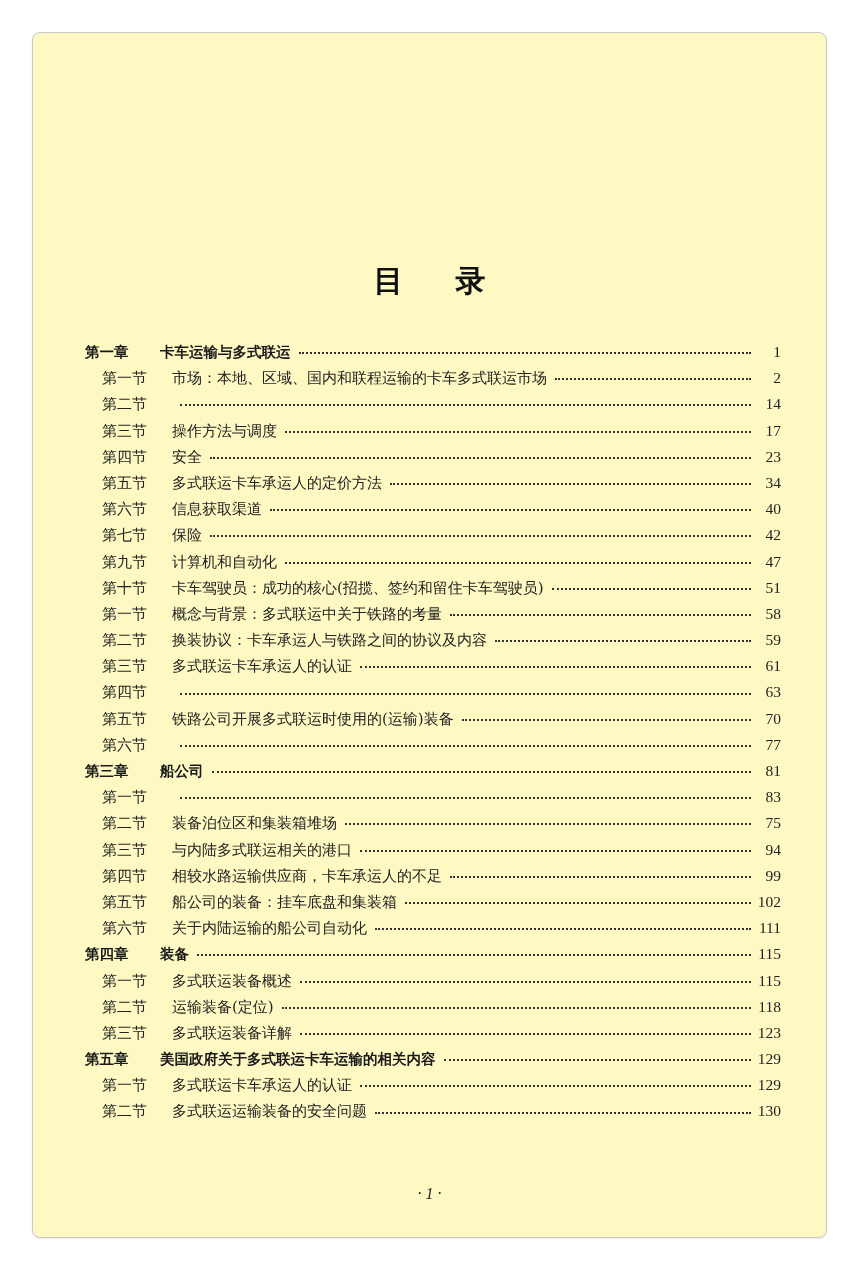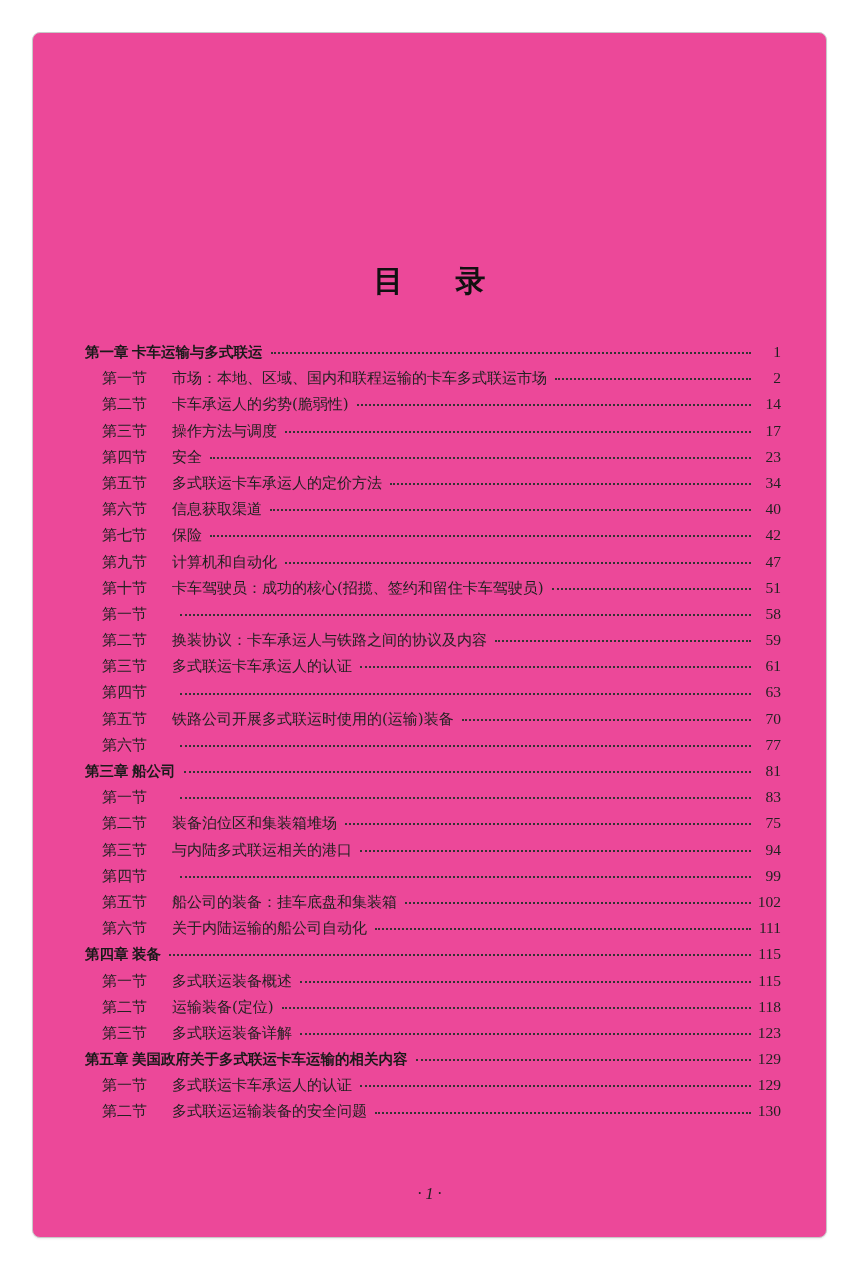--- a/index.html
+++ b/index.html
@@ -23,7 +23,7 @@
     height: 1206px;
     border: 1.5px solid #c9c9c9;
     border-radius: 8px;
-    background: #ec4899;
+    background: #fef9c3;
     box-shadow: 0 1px 2px rgba(0,0,0,0.08);
     box-sizing: border-box;
   }

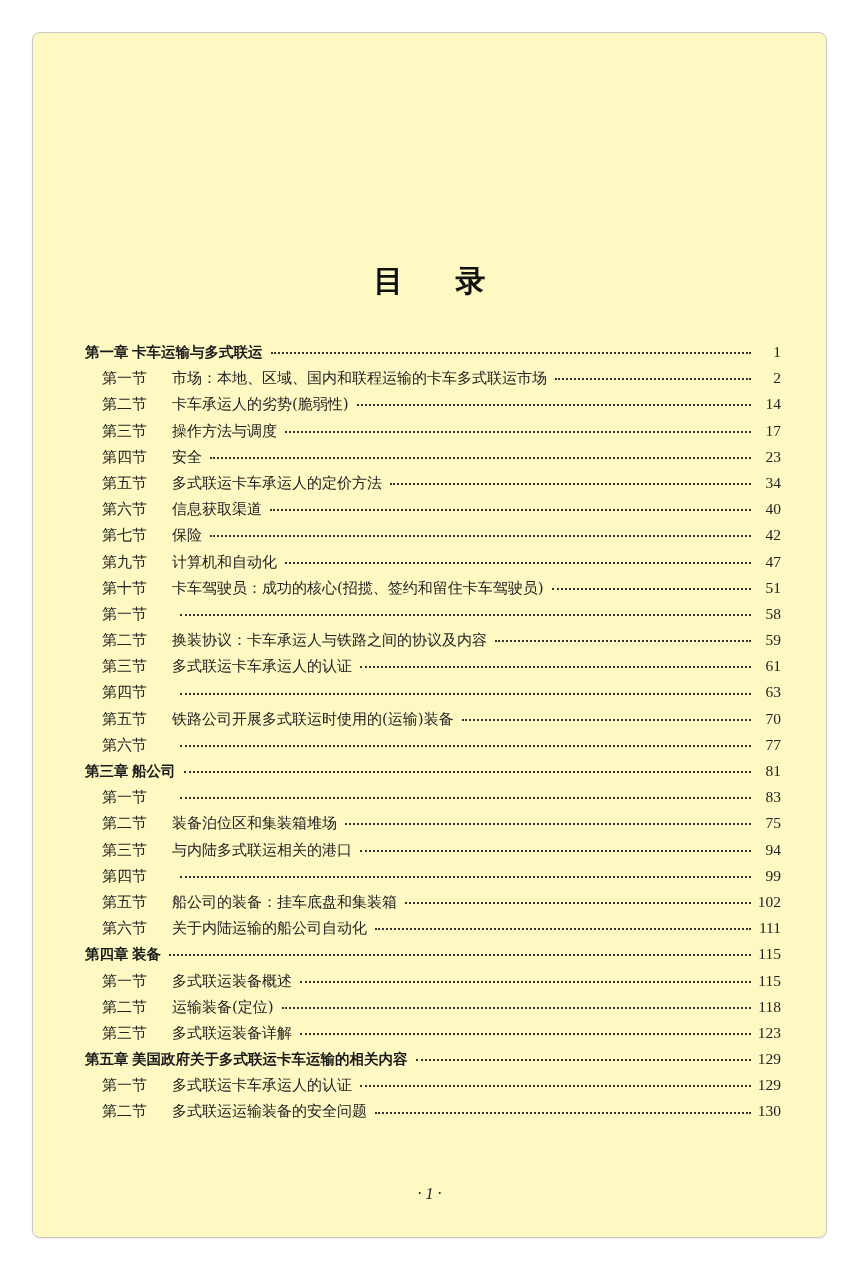--- a/index.html
+++ b/index.html
@@ -70,7 +70,7 @@
   .label {
     flex: none;
   }
-  .row.chapter .label { width: 43px; margin-right: 4px; }
+  .row.chapter .label { width: 43px; margin-right: 16px; }
   .row.chapter .heading { margin-left: 0; }
   .row.section .label { width: 70px; }
   .heading {

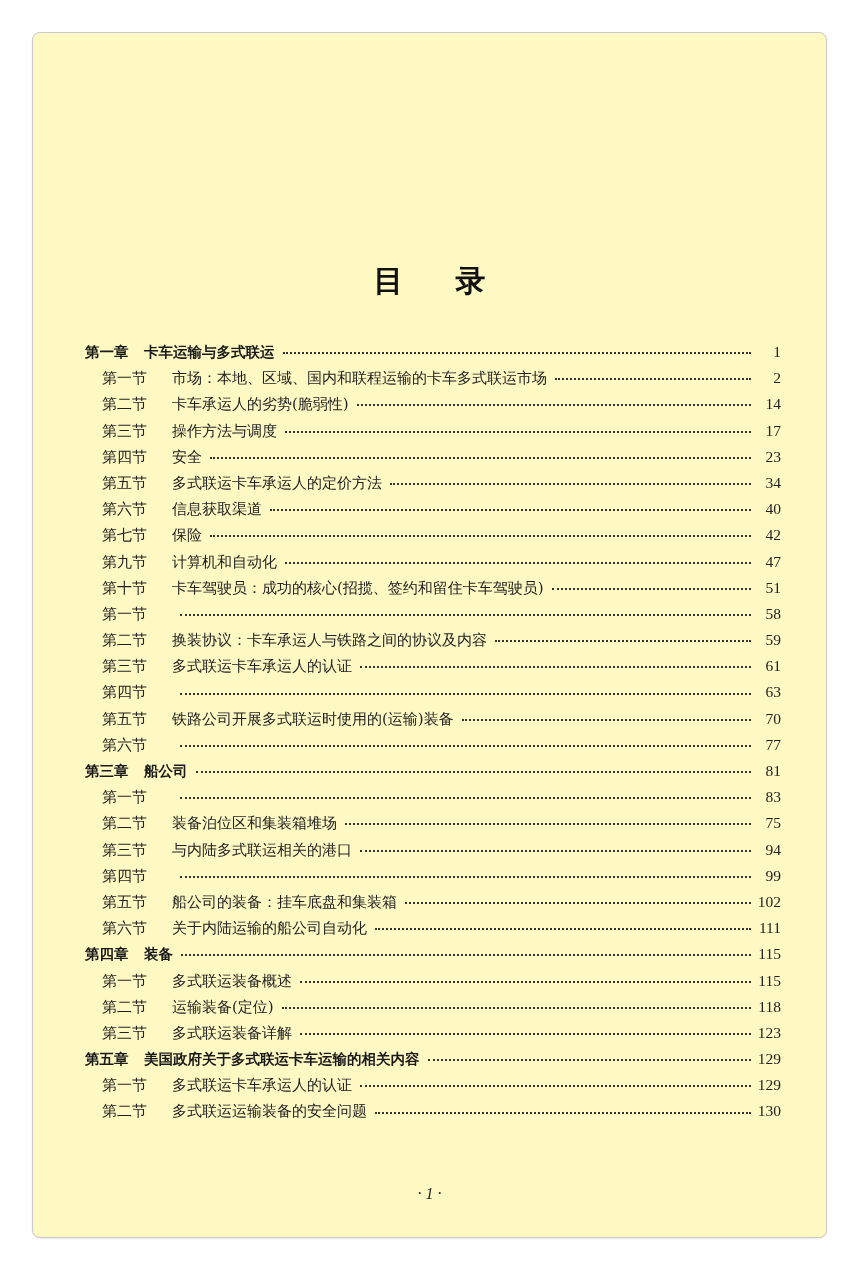--- a/index.html
+++ b/index.html
@@ -71,7 +71,7 @@
     flex: none;
   }
   .row.chapter .label { width: 43px; margin-right: 16px; }
-  .row.chapter .heading { margin-left: 0; }
+  .row.chapter .heading { margin-left: 16px; }
   .row.section .label { width: 70px; }
   .heading {
     flex: none;

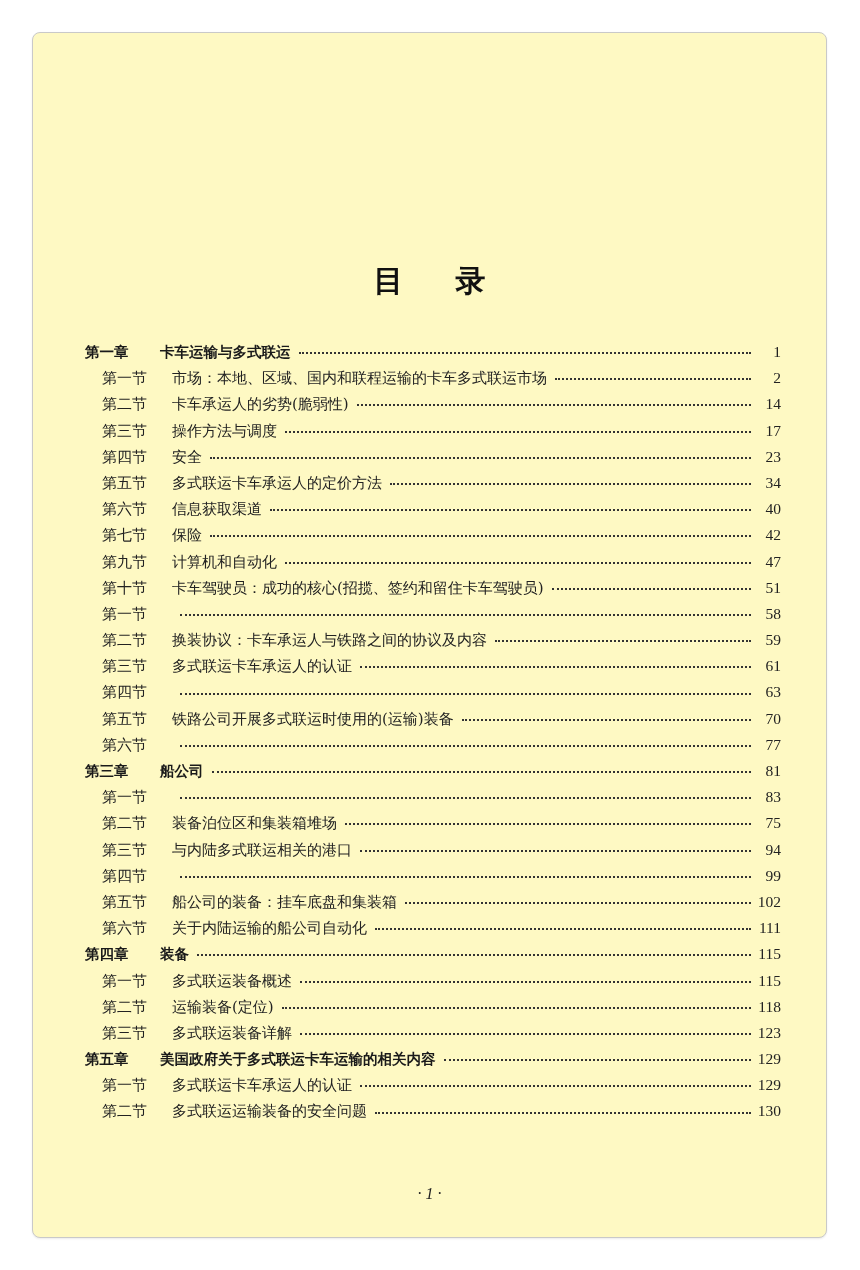--- a/index.html
+++ b/index.html
@@ -133,7 +133,6 @@
       </div>
       <div class="row section">
         <span class="label">第二节</span>
-        <span class="heading">卡车承运人的劣势(脆弱性)</span>
         <span class="leader"></span>
         <span class="pagenum">14</span>
       </div>

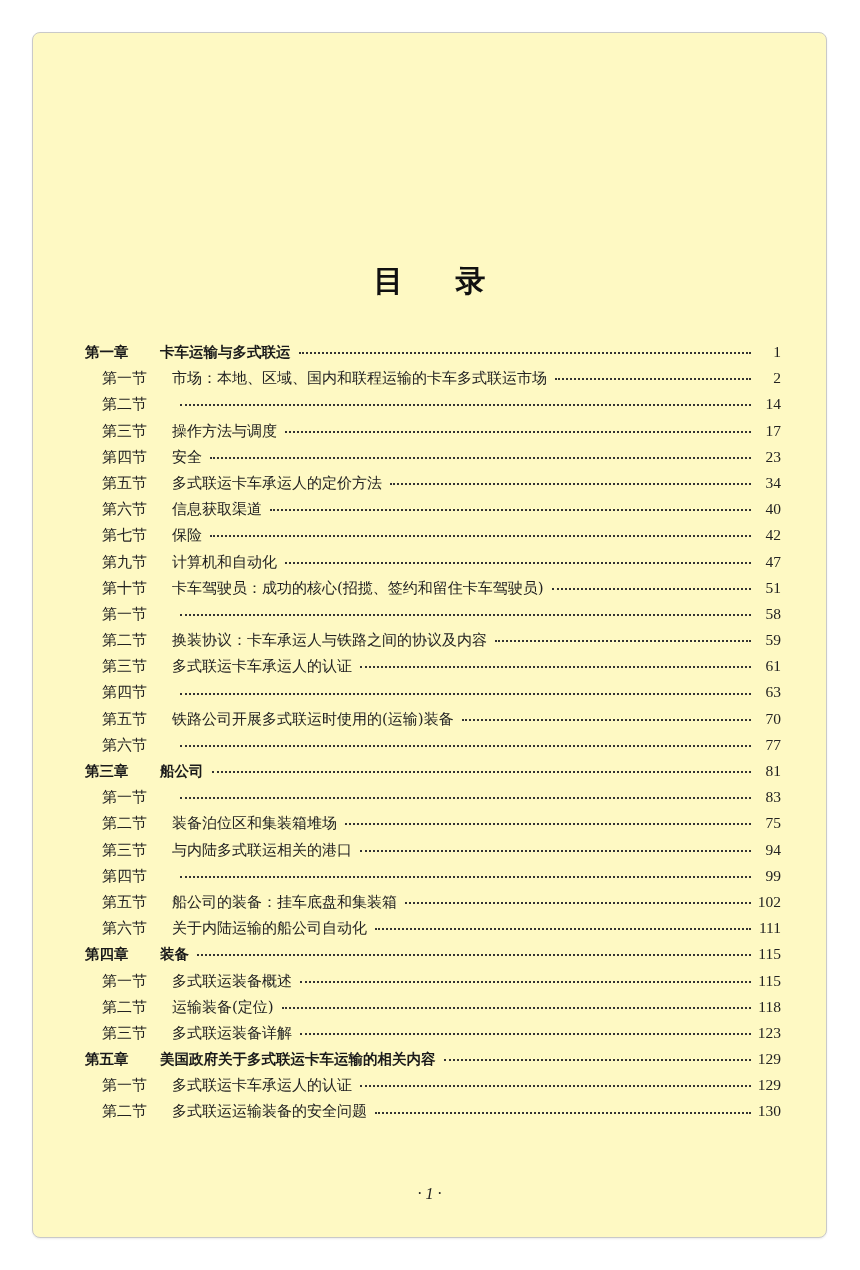--- a/index.html
+++ b/index.html
@@ -180,6 +180,7 @@
       </div>
       <div class="row section">
         <span class="label">第一节</span>
+        <span class="heading">概念与背景：多式联运中关于铁路的考量</span>
         <span class="leader"></span>
         <span class="pagenum">58</span>
       </div>

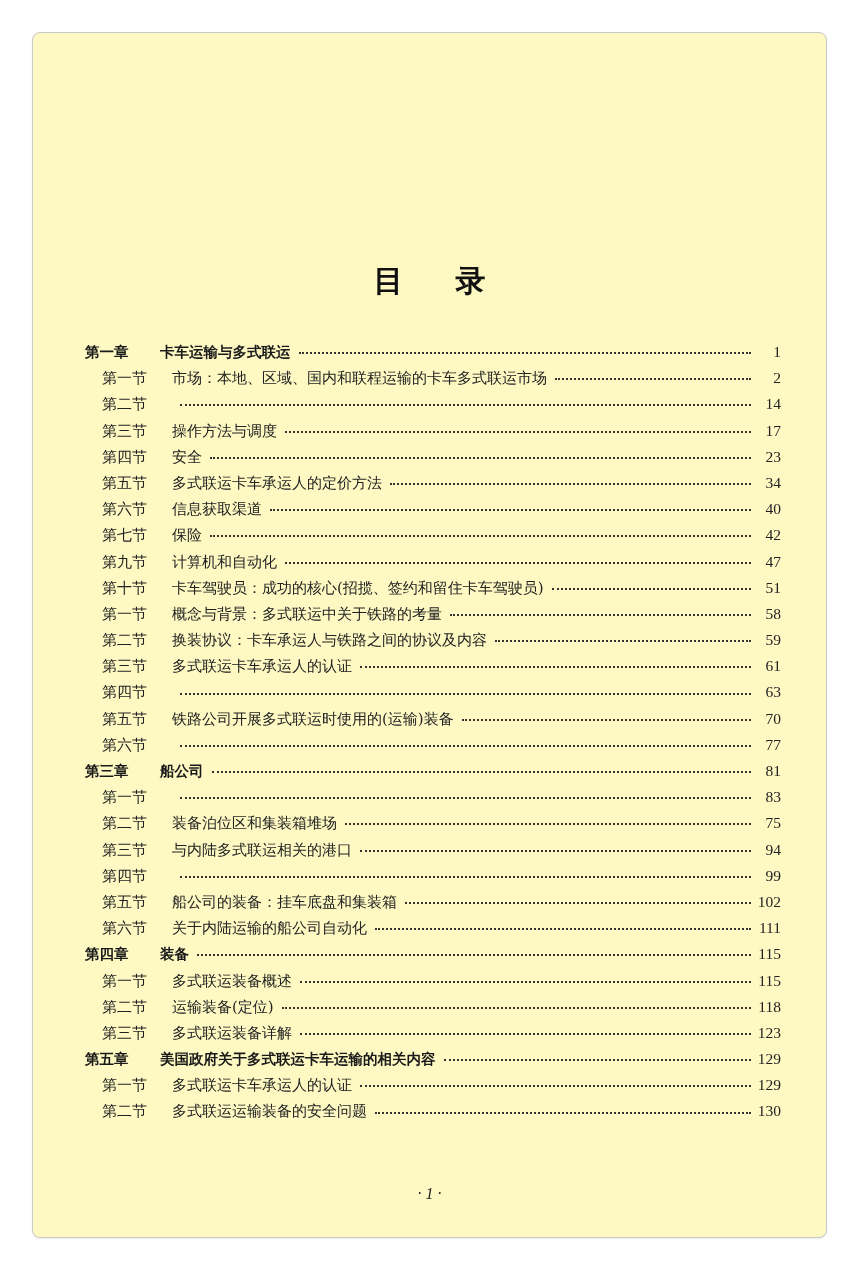--- a/index.html
+++ b/index.html
@@ -237,6 +237,7 @@
       </div>
       <div class="row section">
         <span class="label">第四节</span>
+        <span class="heading">相较水路运输供应商，卡车承运人的不足</span>
         <span class="leader"></span>
         <span class="pagenum">99</span>
       </div>

